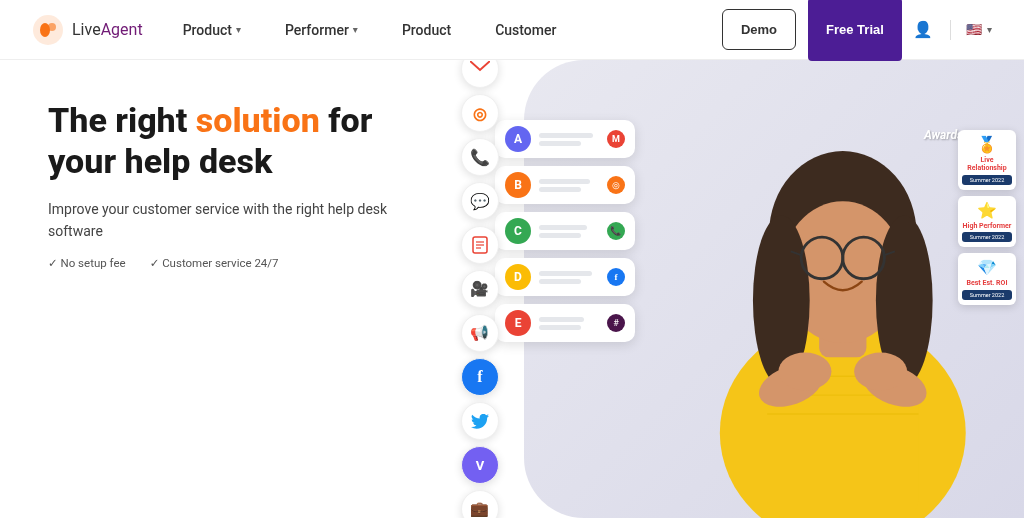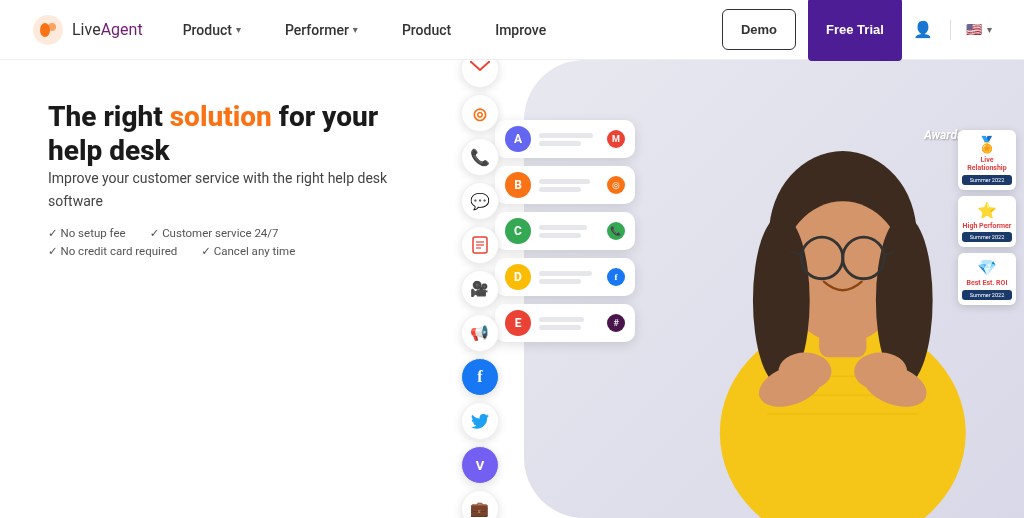--- a/index.html
+++ b/index.html
@@ -137,7 +137,7 @@
       <span>Product</span>
     </div>
     <div class="nav-item">
-      <span>Improve</span>
+      <span>Customer</span>
     </div>
   </div>
 

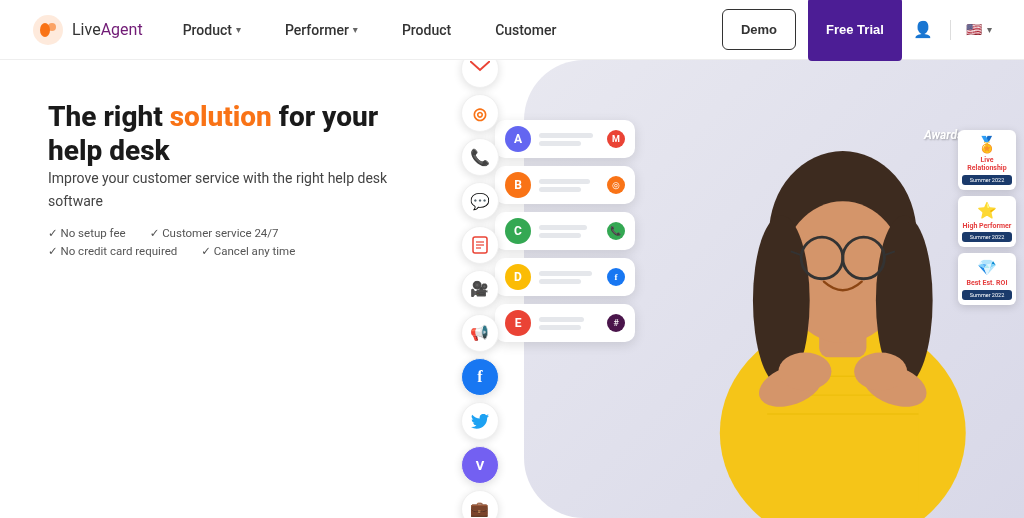--- a/index.html
+++ b/index.html
@@ -37,7 +37,7 @@
     .hero-left {
       width: 420px; padding: 40px 32px 32px 48px; flex-shrink: 0; position: relative; z-index: 2;
     }
-    .hero-headline { font-size: 28px; font-weight: 800; color: #1a1a1a; line-height: 1.2; }
+    .hero-headline { font-size: 34px; font-weight: 800; color: #1a1a1a; line-height: 1.2; margin-bottom: 16px; }
     .hero-headline .highlight { color: #f97316; }
     .hero-sub { font-size: 14px; color: #444; line-height: 1.6; margin-bottom: 14px; }
     .hero-checks { display: flex; flex-direction: column; gap: 4px; margin-bottom: 24px; }

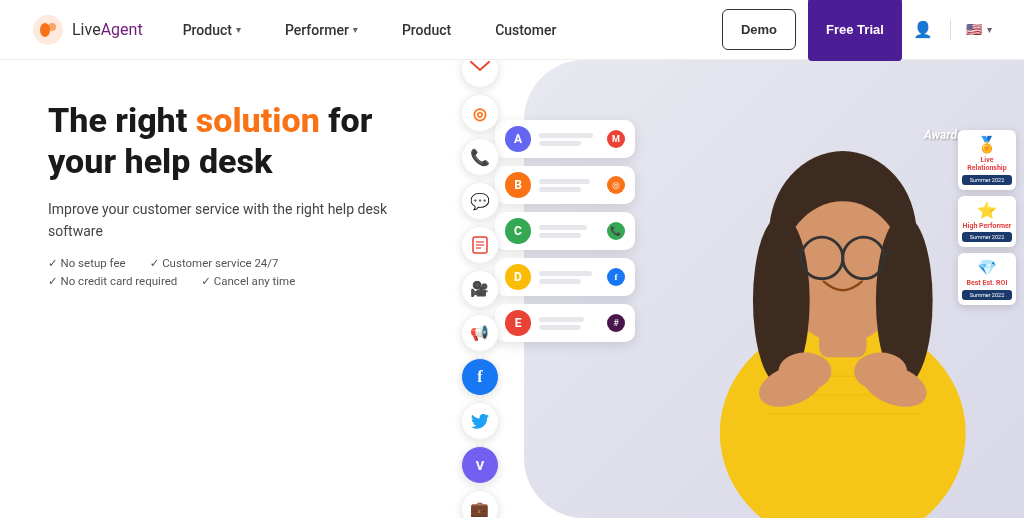--- a/index.html
+++ b/index.html
@@ -165,10 +165,6 @@
         <span class="check-item">No setup fee</span>
         <span class="check-item">Customer service 24/7</span>
       </div>
-      <div class="checks-row">
-        <span class="check-item">No credit card required</span>
-        <span class="check-item">Cancel any time</span>
-      </div>
     </div>
   </div>
 

